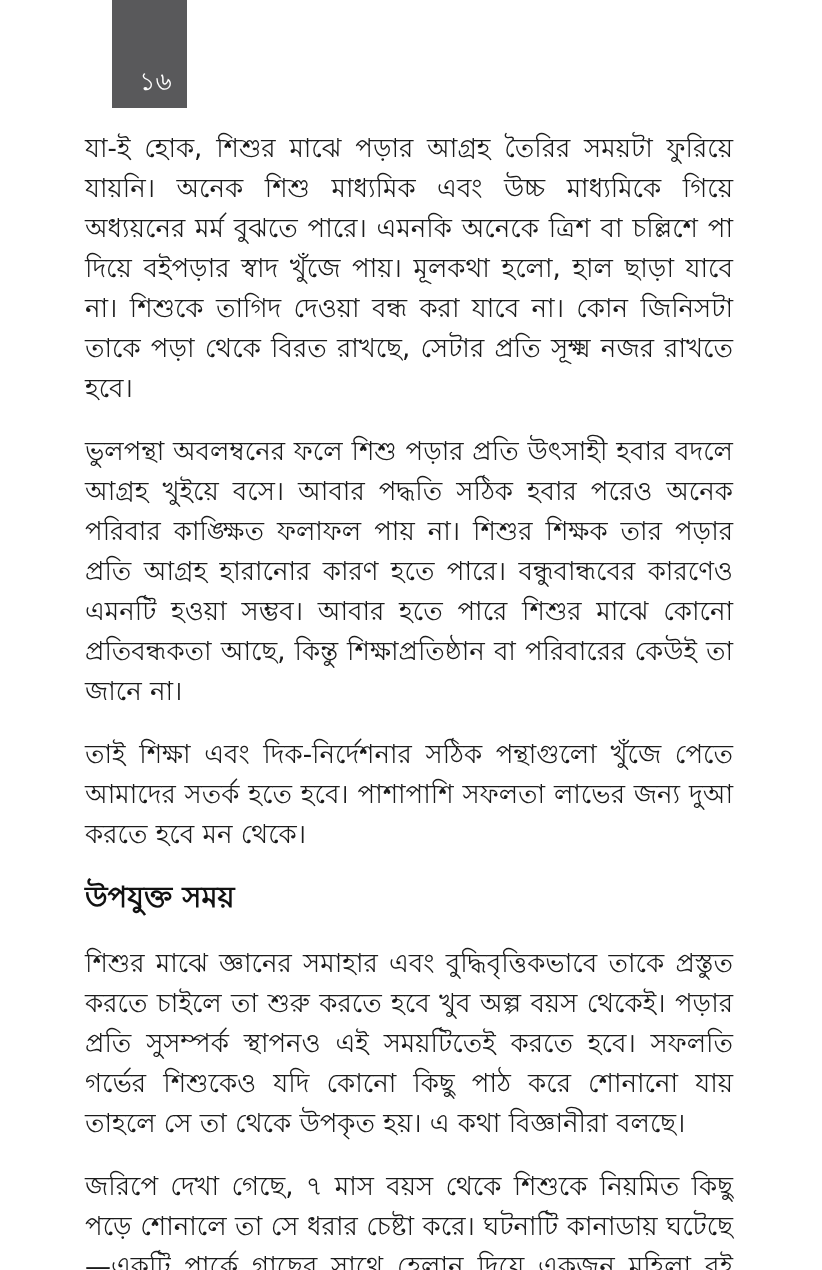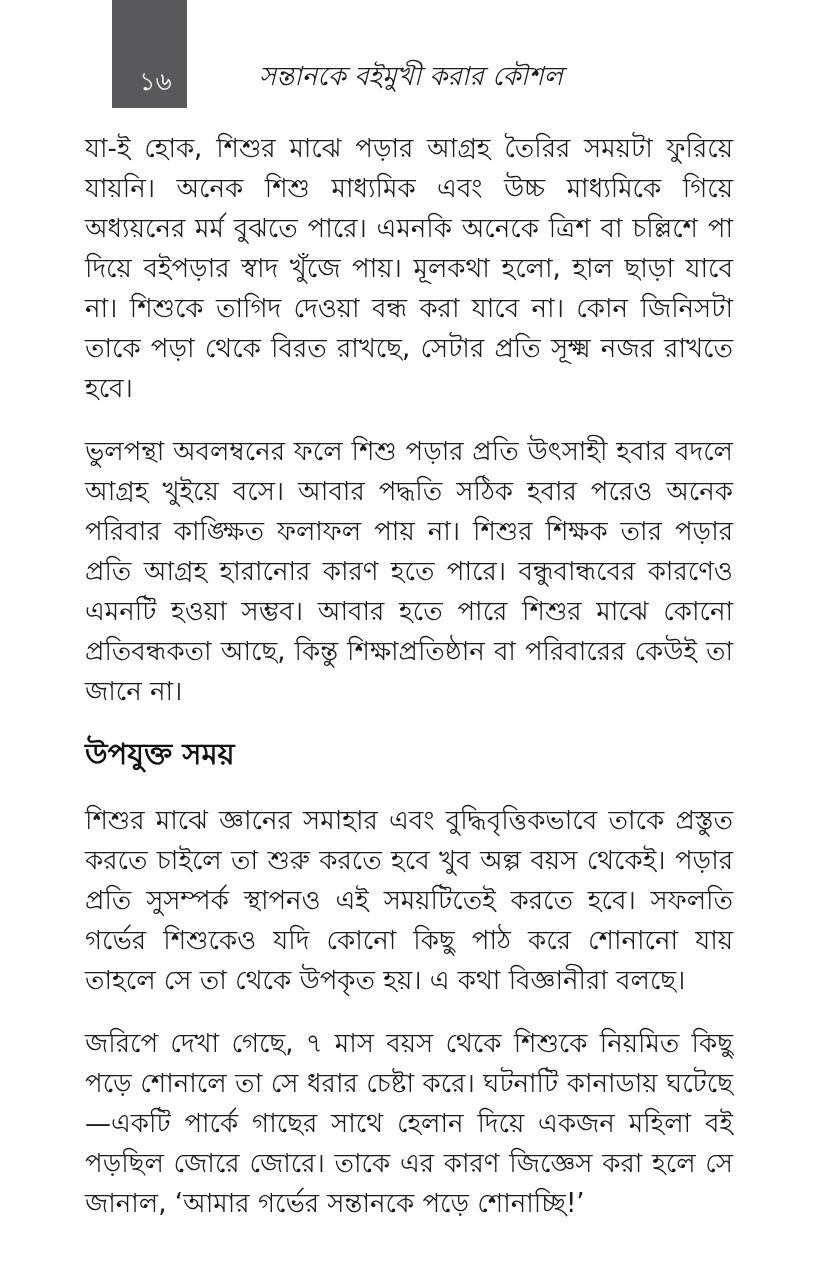--- a/index.html
+++ b/index.html
@@ -79,7 +79,6 @@
     <span class="page-number">১৬</span>
   </div>
 
-  <div class="running-title">সন্তানকে বইমুখী করার কৌশল</div>
 
   <div class="content">
 

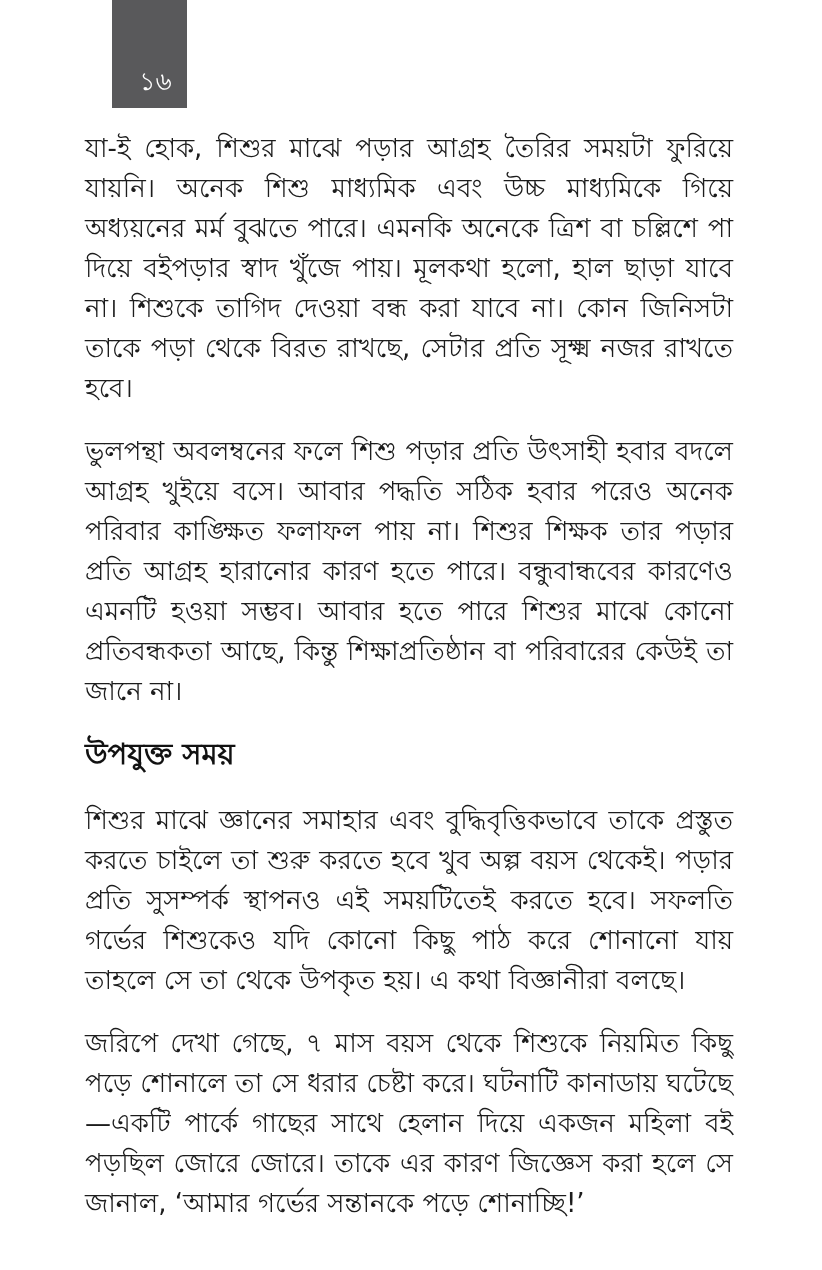--- a/index.html
+++ b/index.html
@@ -86,6 +86,7 @@
 
     <p>ভুলপন্থা অবলম্বনের ফলে শিশু পড়ার প্রতি উৎসাহী হবার বদলে আগ্রহ খুইয়ে বসে। আবার পদ্ধতি সঠিক হবার পরেও অনেক পরিবার কাঙ্ক্ষিত ফলাফল পায় না। শিশুর শিক্ষক তার পড়ার প্রতি আগ্রহ হারানোর কারণ হতে পারে। বন্ধুবান্ধবের কারণেও এমনটি হওয়া সম্ভব। আবার হতে পারে শিশুর মাঝে কোনো প্রতিবন্ধকতা আছে, কিন্তু শিক্ষাপ্রতিষ্ঠান বা পরিবারের কেউই তা জানে না।</p>
 
+    <p>তাই শিক্ষা এবং দিক-নির্দেশনার সঠিক পন্থাগুলো খুঁজে পেতে আমাদের সতর্ক হতে হবে। পাশাপাশি সফলতা লাভের জন্য দুআ করতে হবে মন থেকে।</p>
 
     <div class="section-heading">উপযুক্ত সময়</div>
 

